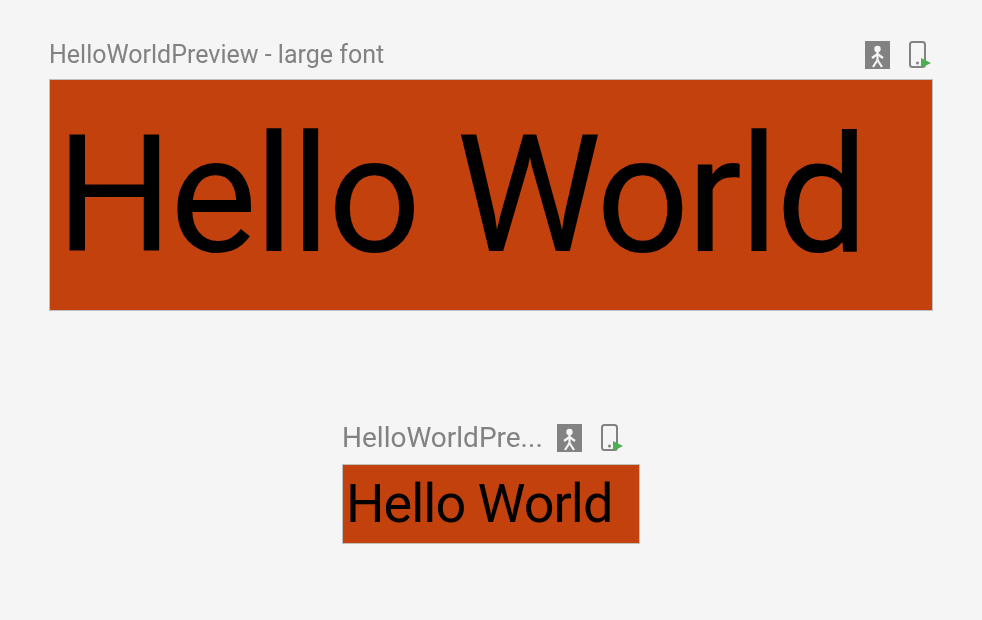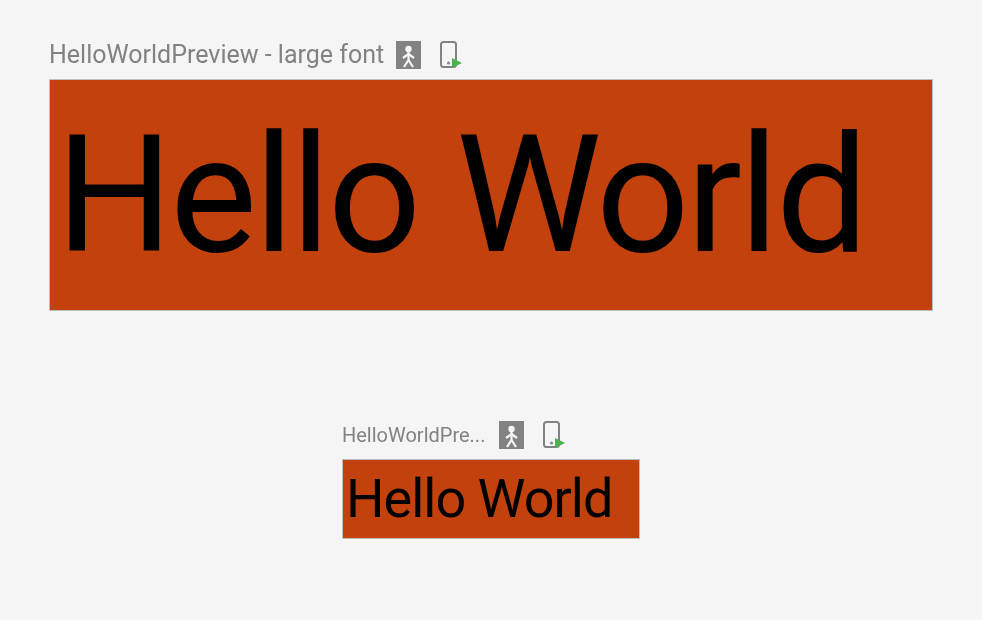--- a/index.html
+++ b/index.html
@@ -31,6 +31,7 @@
     .preview-header {
       display: flex;
       align-items: center;
+      justify-content: space-between;
       margin-bottom: 10px;
       gap: 12px;
     }

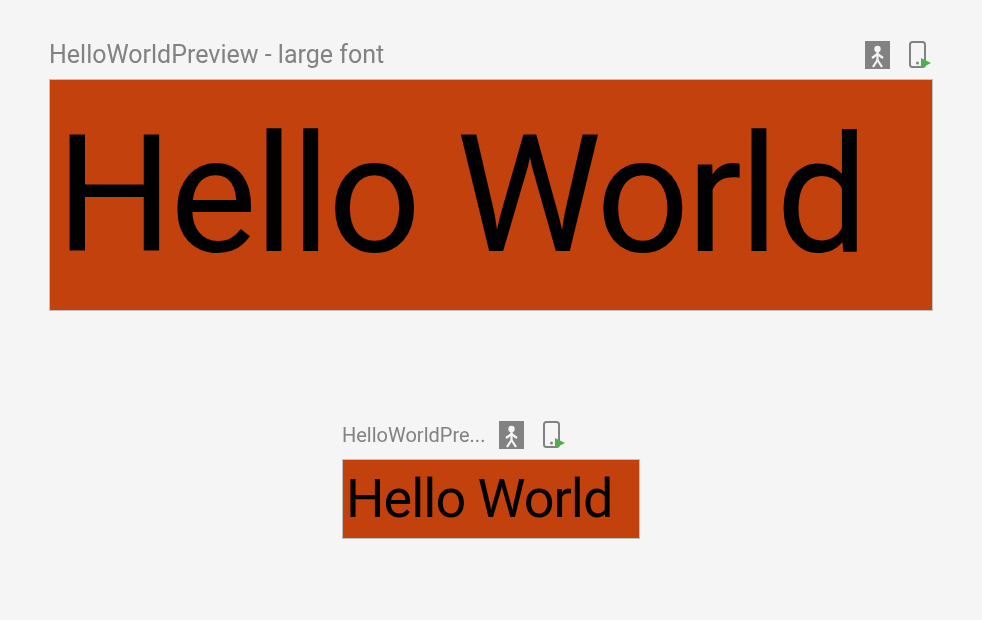--- a/index.html
+++ b/index.html
@@ -48,7 +48,7 @@
       text-overflow: ellipsis;
     }
     .preview-title.small-title {
-      font-size: 20px;
+      font-size: 28px;
       max-width: 210px;
     }
     .preview-actions {

